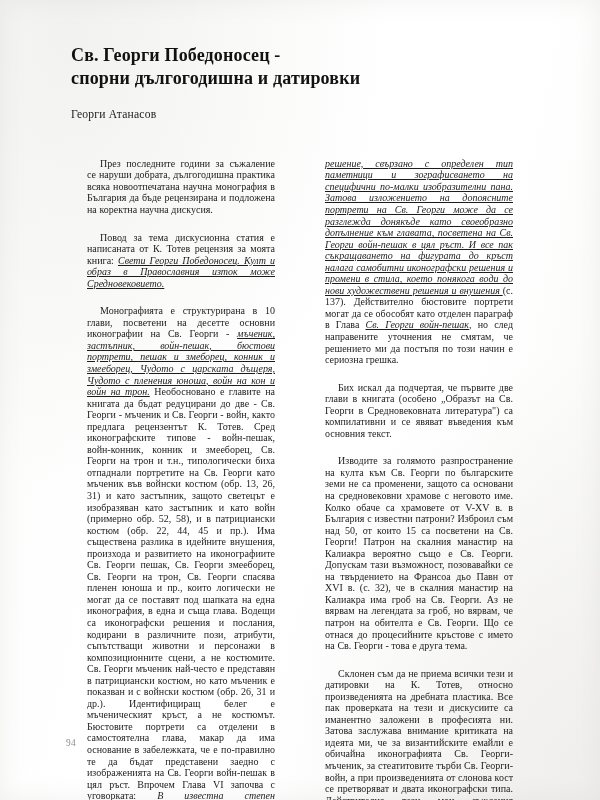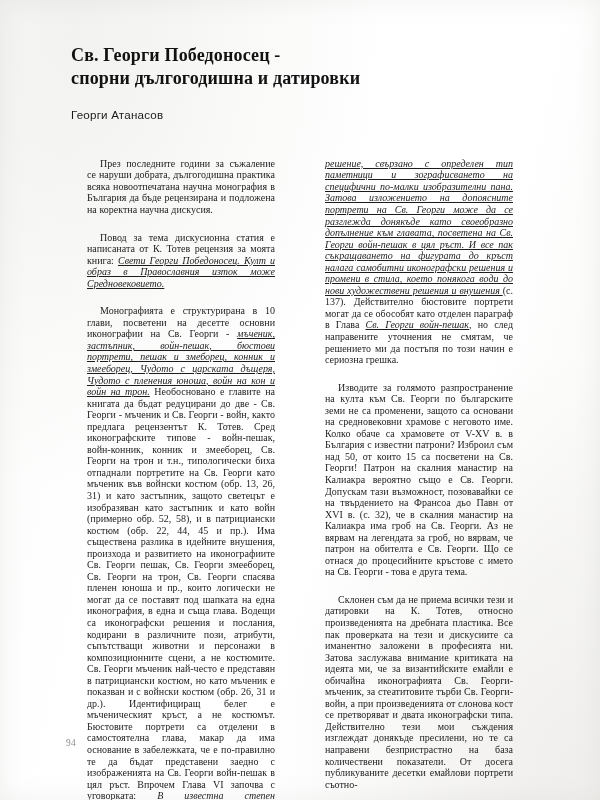--- a/index.html
+++ b/index.html
@@ -57,7 +57,7 @@
   .title .line2 { display: block; }
 
   .author {
-    font-family: Liberation Sans, sans-serif;
+    font-family: Liberation Serif, serif;
     font-size: 11.6px;
     color: #1a1a1a;
     margin-top: 17px;

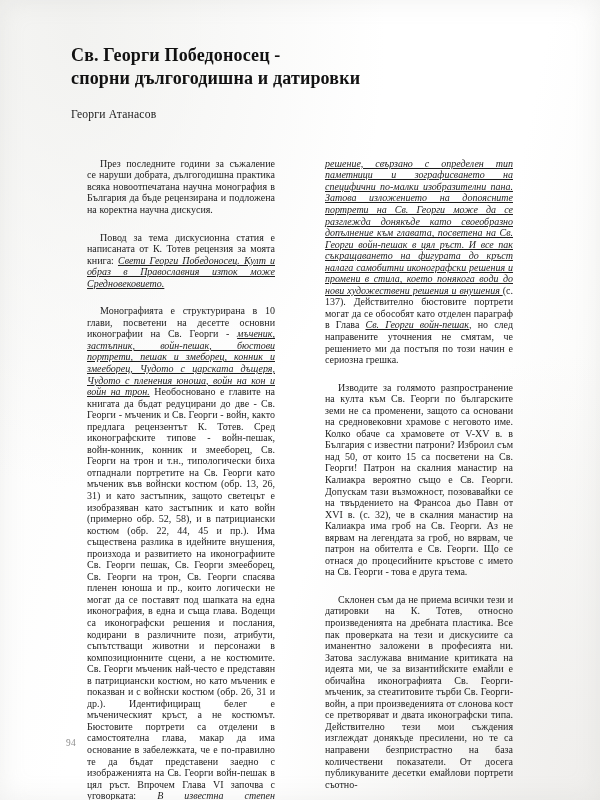--- a/index.html
+++ b/index.html
@@ -130,6 +130,7 @@
         </div>
       <div class="col">
           <p class="noindent"><i>решение, свързано с определен тип паметници и зографисването на специфични по-малки изобразителни пана. Затова изложението на допоясните портрети на Св. Георги може да се разглежда донякъде като своеобразно допълнение към главата, посветена на Св. Георги войн-пешак в цял ръст. И все пак съкращаването на фигурата до кръст налага самобитни иконографски решения и промени в стила, което понякога води до нови художествени решения и внушения </i><span>(с. 137). Действително бюстовите портрети могат да се обособят като отделен параграф в Глава </span><i>Св. Георги войн-пешак</i><span>, но след направените уточнения не смятам, че решението ми да постъпя по този начин е сериозна грешка.</span></p>
+          <p><span>Бих искал да подчертая, че първите две глави в книгата (особено „Образът на Св. Георги в Средновековната литература") са компилативни и се явяват въведения към основния текст.</span></p>
           <p><span>Изводите за голямото разпространение на култа към Св. Георги по българските земи не са променени, защото са основани на средновековни храмове с неговото име. Колко обаче са храмовете от V-XV в. в България с известни патрони? Изброил съм над 50, от които 15 са посветени на Св. Георги! Патрон на скалния манастир на Калиакра вероятно също е Св. Георги. Допускам тази възможност, позовавайки се на твърдението на Франсоа дьо Павн от XVI в. (с. 32), че в скалния манастир на Калиакра има гроб на Св. Георги. Аз не вярвам на легендата за гроб, но вярвам, че патрон на обителта е Св. Георги. Що се отнася до процесийните кръстове с името на Св. Георги - това е друга тема.</span></p>
           <p><span>Склонен съм да не приема всички тези и датировки на К. Тотев, относно произведенията на дребната пластика. Все пак проверката на тези и дискусиите са иманентно заложени в професията ни. Затова заслужава внимание критиката на идеята ми, че за византийските емайли е обичайна иконографията Св. Георги-мъченик, за стеатитовите търби Св. Георги-войн, а при произведенията от слонова кост се претворяват и двата иконографски типа. Действително тези мои съждения изглеждат донякъде пресилени, но те са направени безпристрастно на база количествени показатели. От досега публикуваните десетки емайлови портрети съотно-</span></p>
         </div>

